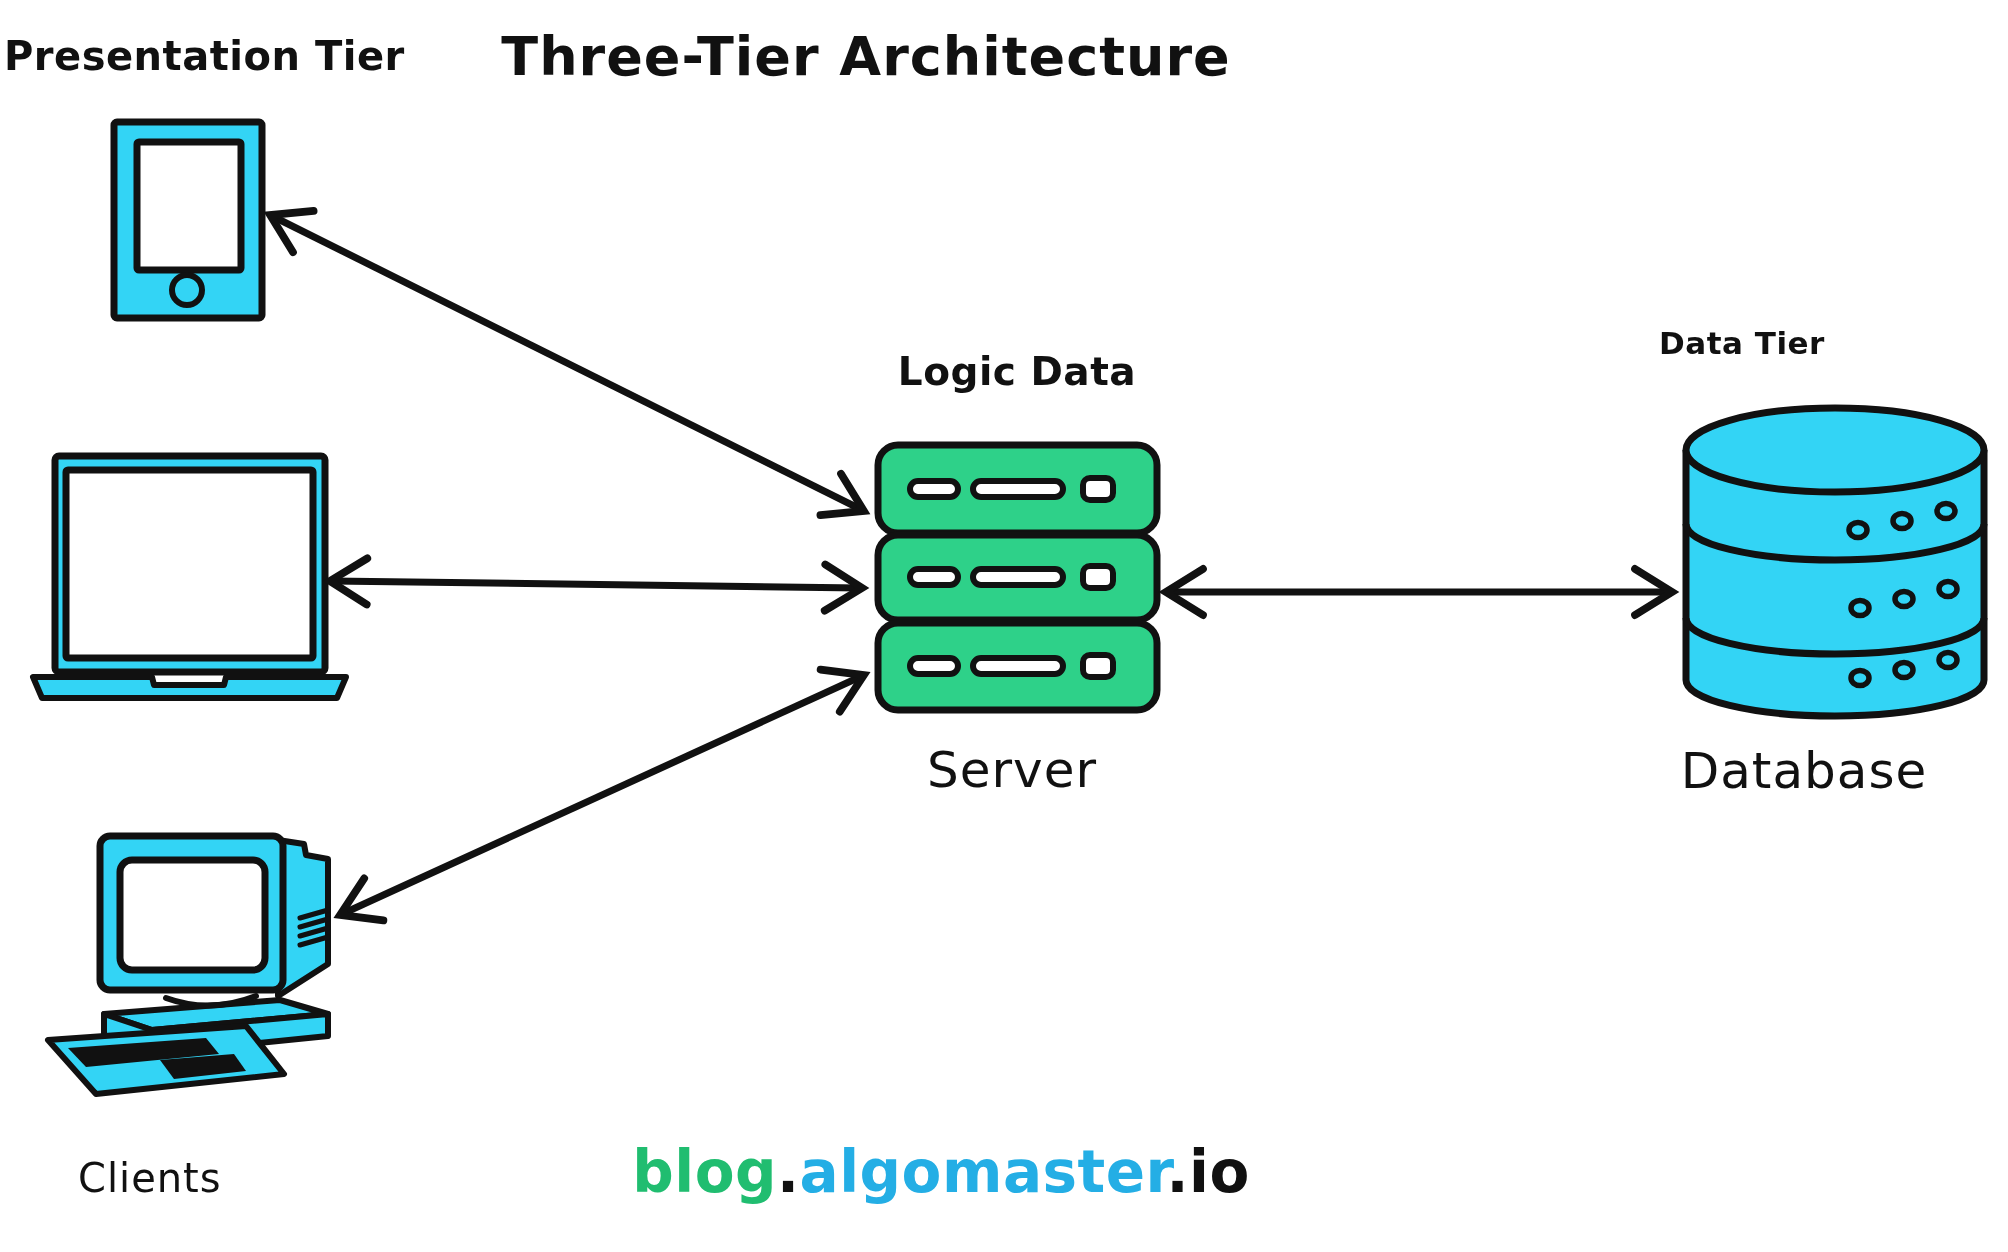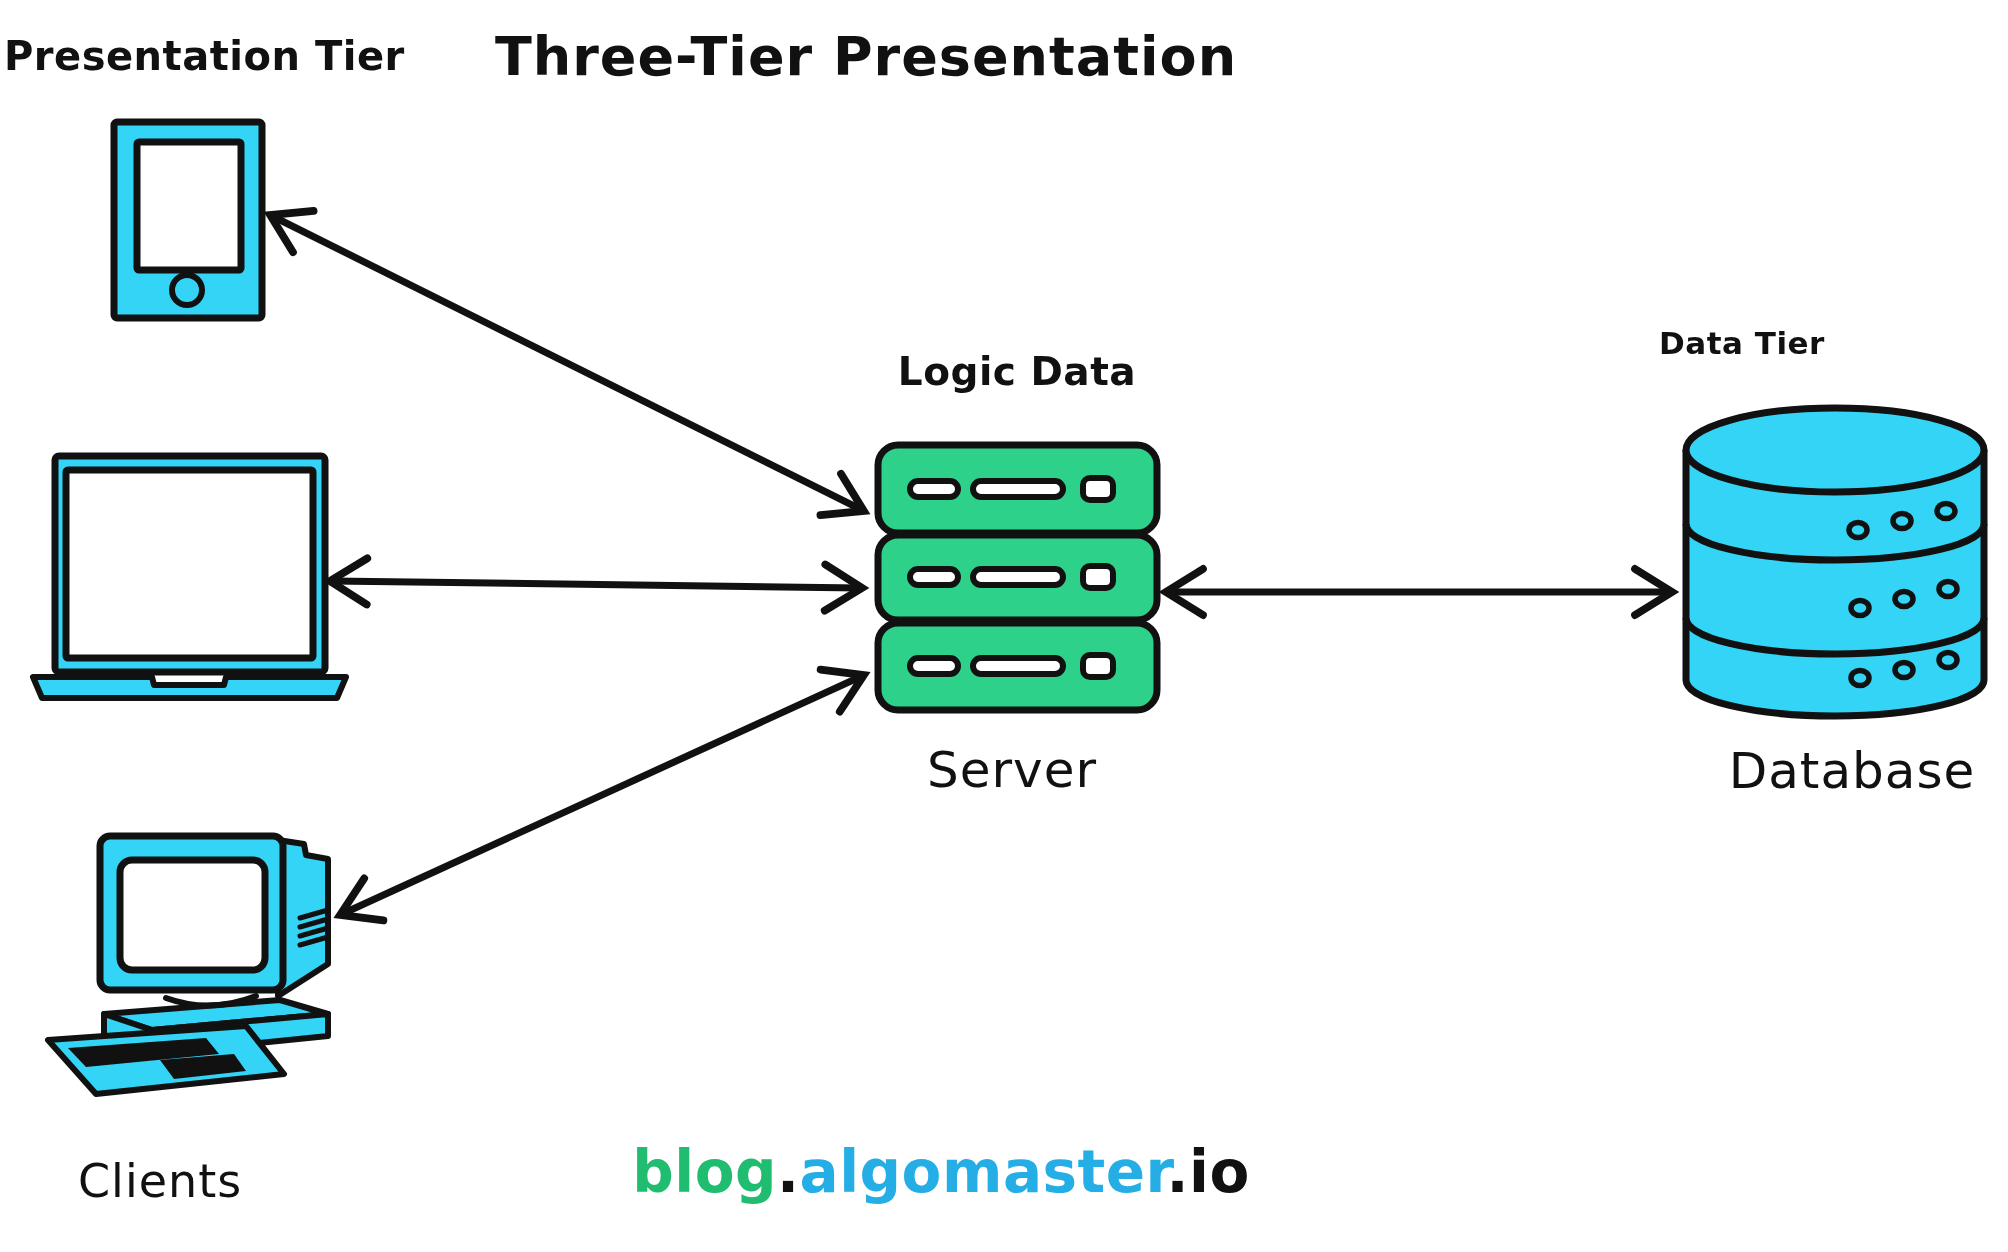--- a/index.html
+++ b/index.html
@@ -22,7 +22,7 @@
 
 <div class="canvas">
 
-  <div class="abs title" style="left:866px;top:30px;transform:translateX(-50%);">Three-Tier Presentation</div>
+  <div class="abs title" style="left:866px;top:30px;transform:translateX(-50%);">Three-Tier Architecture</div>
 
   <div class="abs tier-label" style="left:4px;top:36px;">Presentation Tier</div>
   <div class="abs tier-label" style="left:1017px;top:352px;transform:translateX(-50%);font-size:39px;">Logic Data</div>

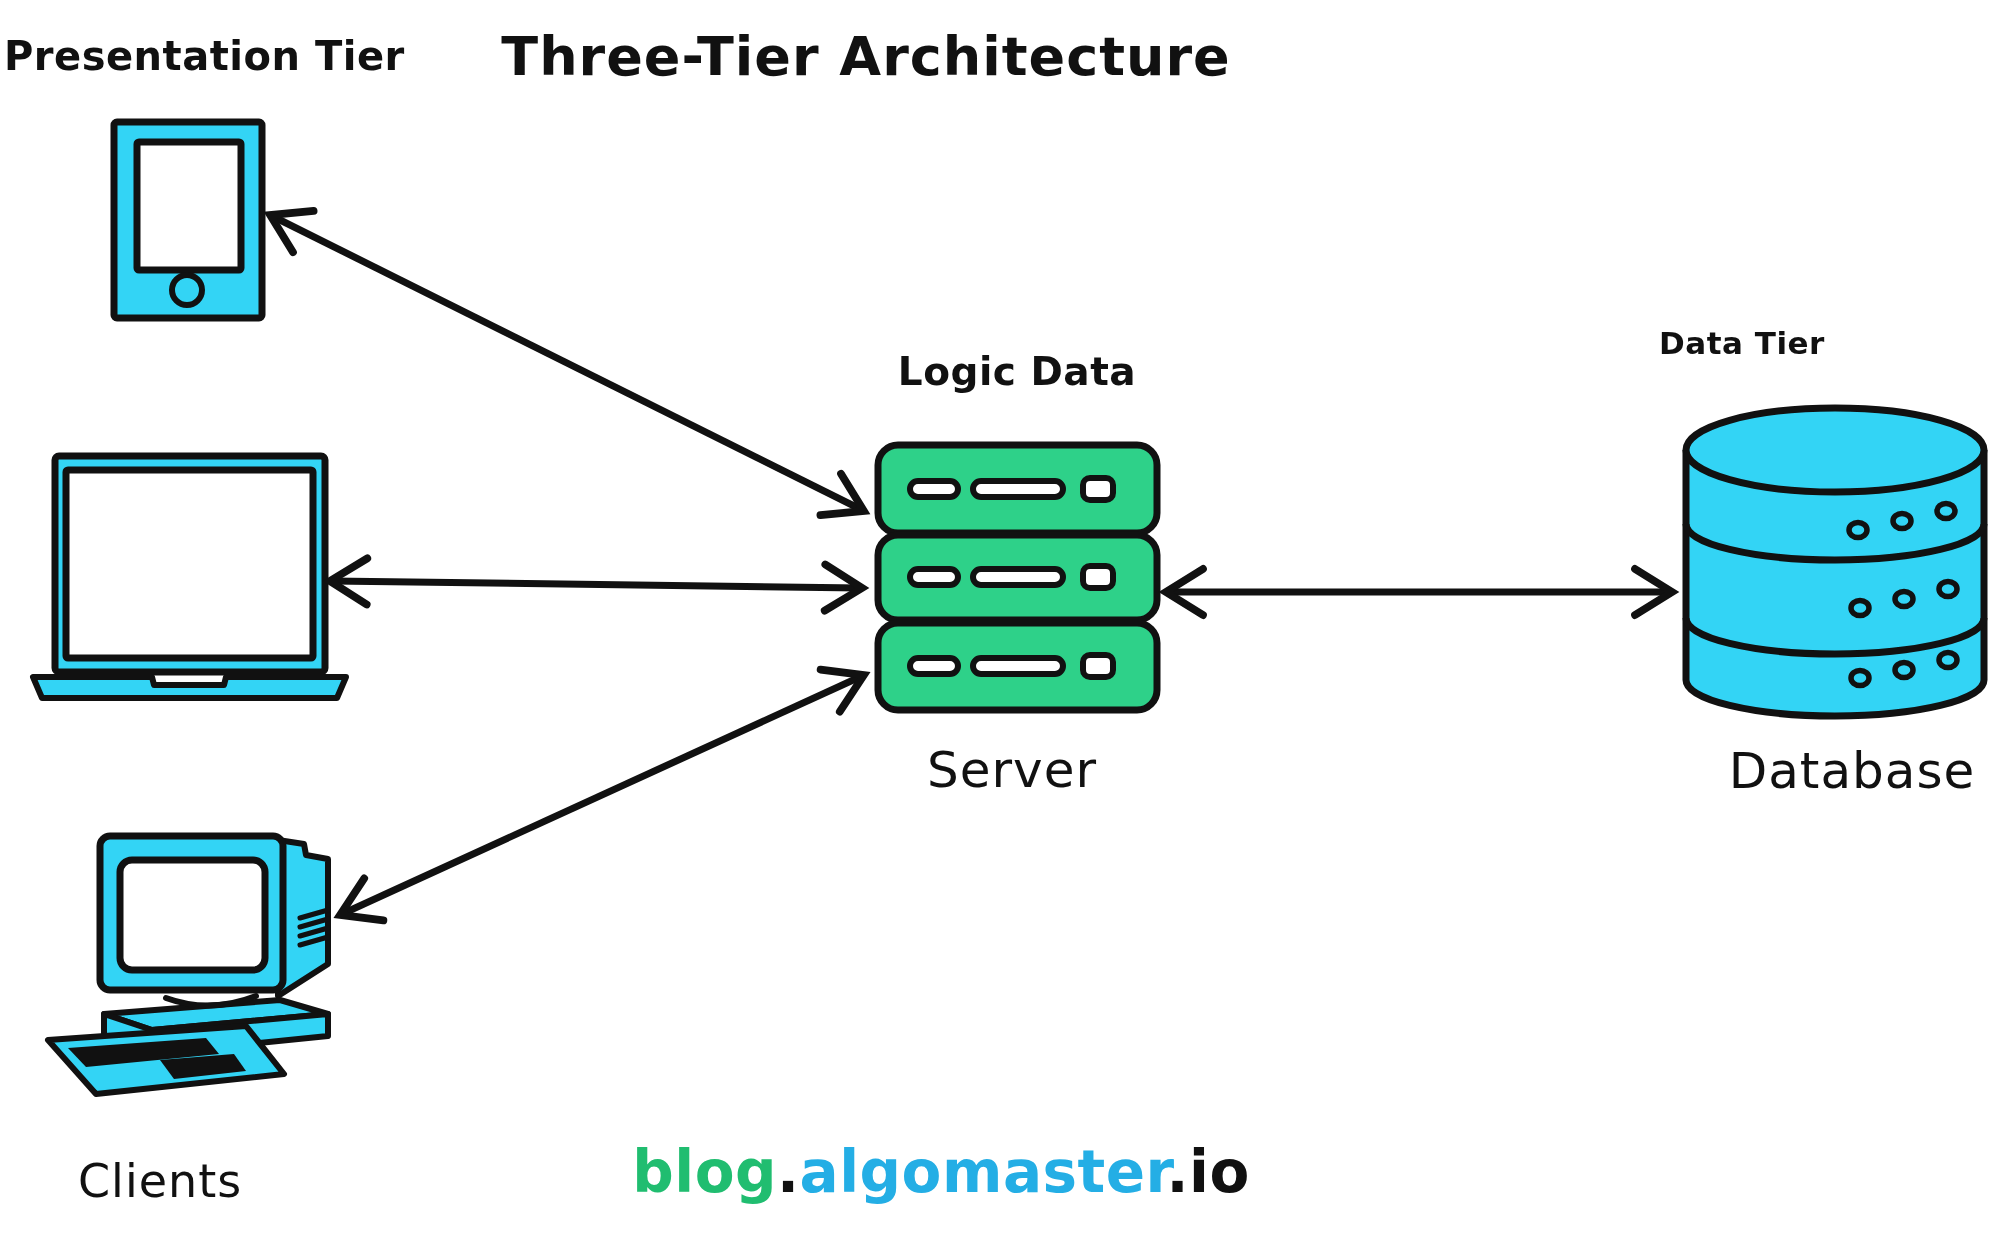--- a/index.html
+++ b/index.html
@@ -29,7 +29,7 @@
   <div class="abs tier-label" style="left:1742px;top:328px;transform:translateX(-50%);font-size:31px;">Data Tier</div>
 
   <div class="abs caption" style="left:1012px;top:738px;transform:translateX(-50%);margin-top:7px;">Server</div>
-  <div class="abs caption" style="left:1852px;top:746px;transform:translateX(-50%);">Database</div>
+  <div class="abs caption" style="left:1804px;top:746px;transform:translateX(-50%);">Database</div>
   <div class="abs caption" style="left:78px;top:1158px;font-size:46px;">Clients</div>
 
   <svg class="abs" style="left:110px;top:118px;" width="156" height="204" viewBox="0 0 156 204">

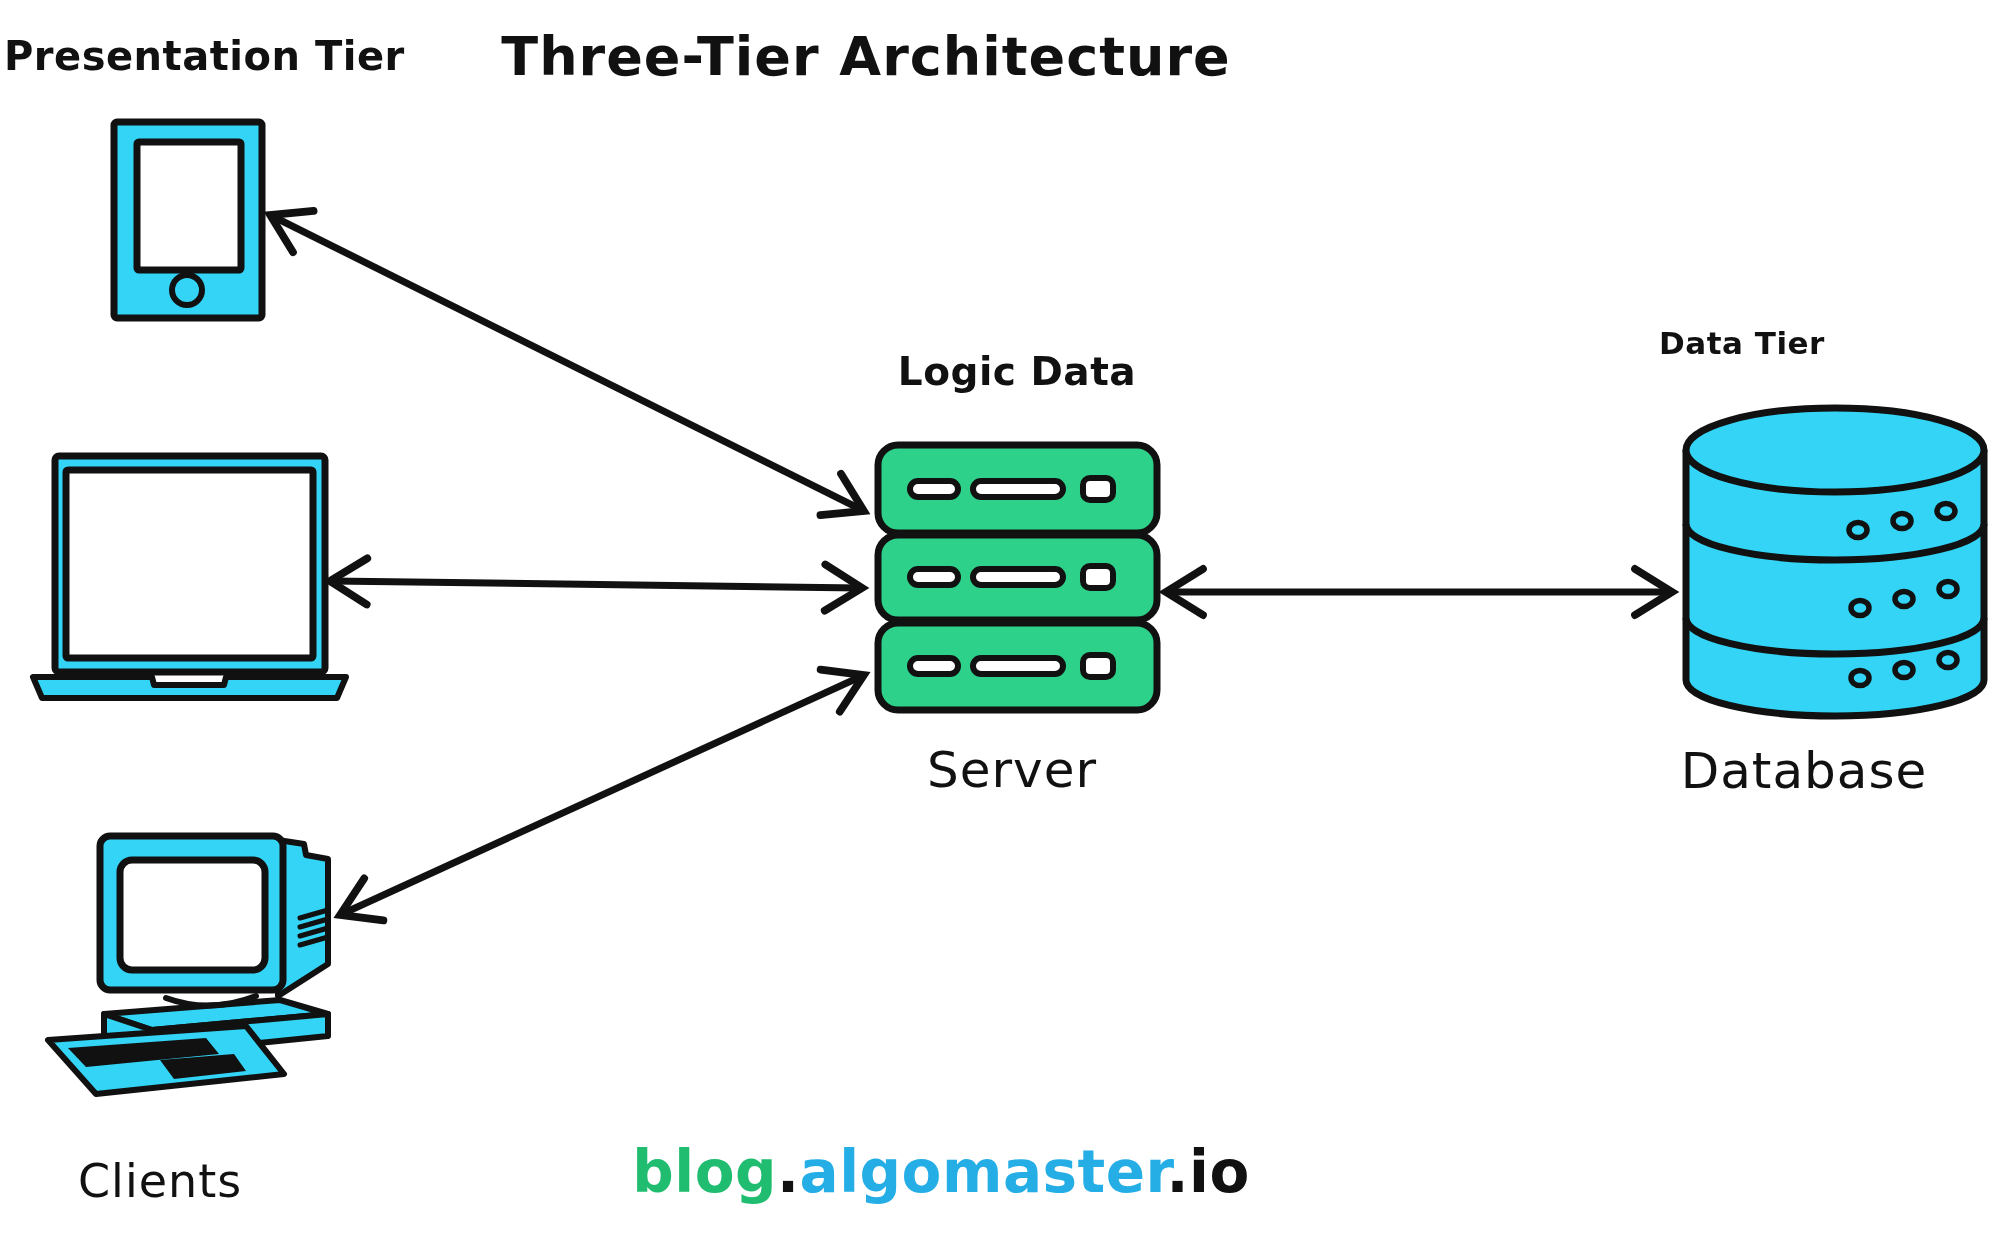--- a/index.html
+++ b/index.html
@@ -30,7 +30,7 @@
 
   <div class="abs caption" style="left:1012px;top:738px;transform:translateX(-50%);margin-top:7px;">Server</div>
   <div class="abs caption" style="left:1804px;top:746px;transform:translateX(-50%);">Database</div>
-  <div class="abs caption" style="left:78px;top:1158px;font-size:46px;">Clients</div>
+  <div class="abs caption" style="left:78px;top:1158px;font-size:40px;">Clients</div>
 
   <svg class="abs" style="left:110px;top:118px;" width="156" height="204" viewBox="0 0 156 204">
     <rect x="4" y="4" width="148" height="196" rx="3" fill="#33D4F5" stroke="#111" stroke-width="7"></rect>

